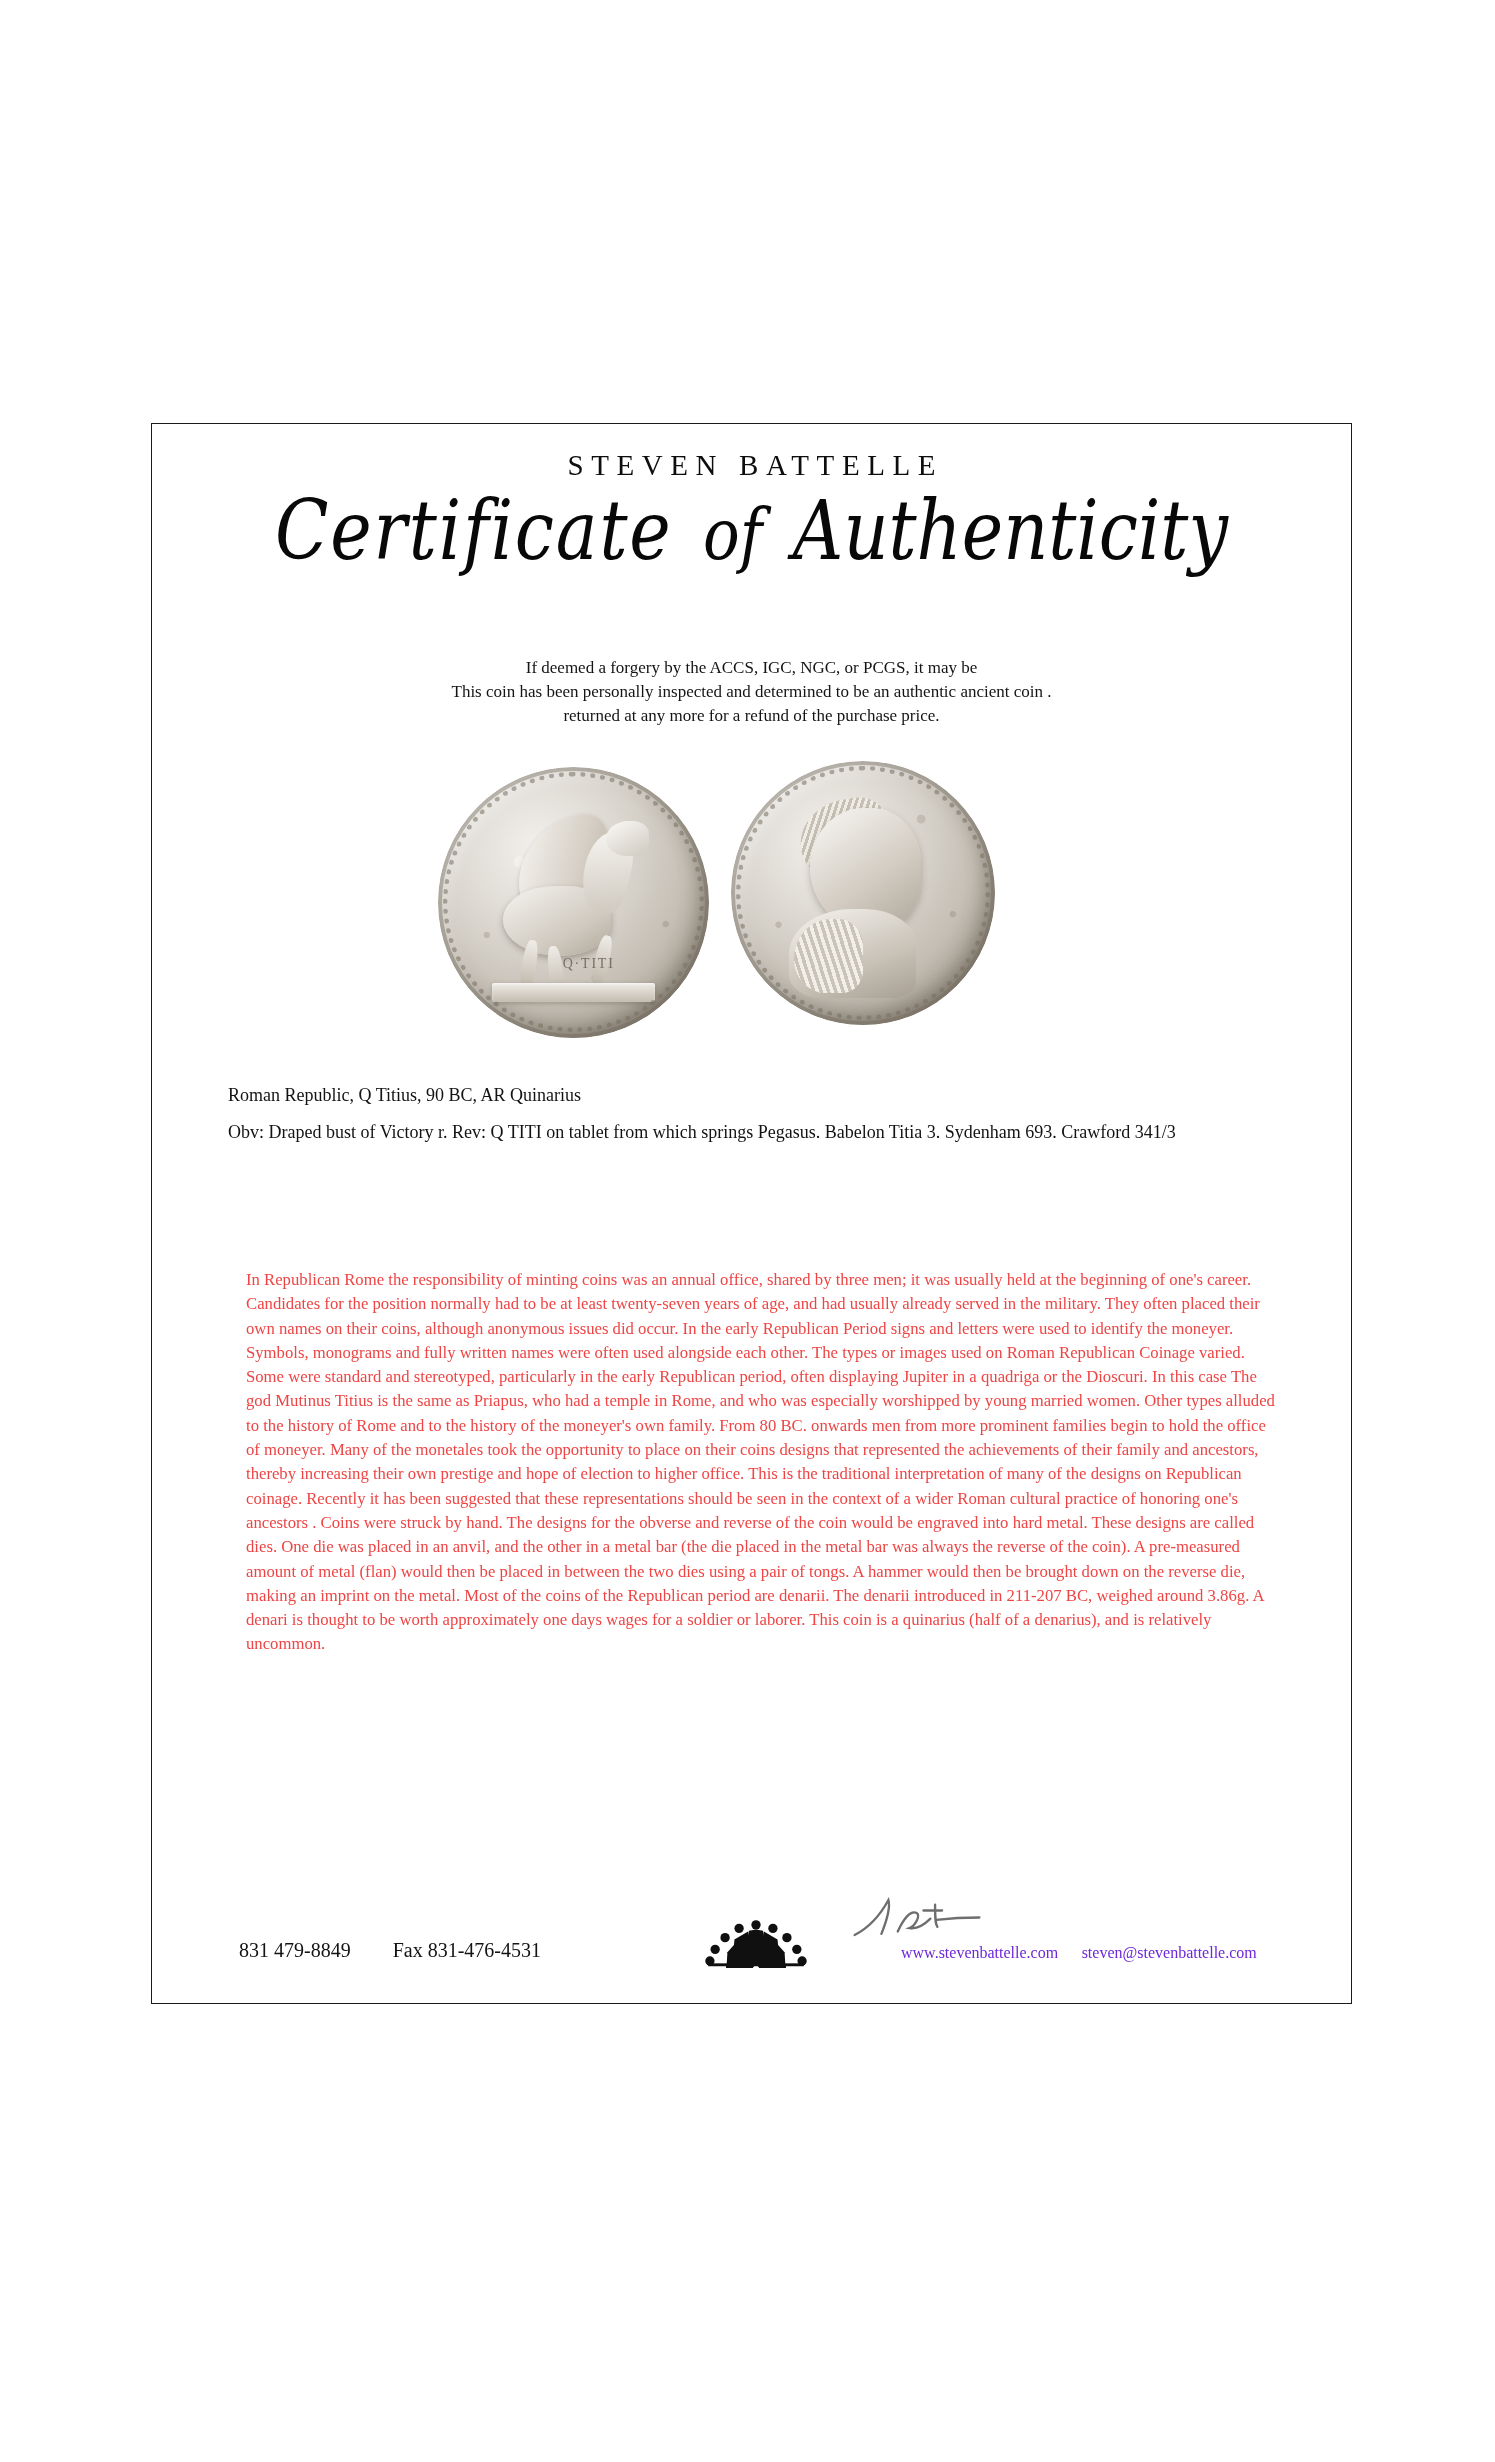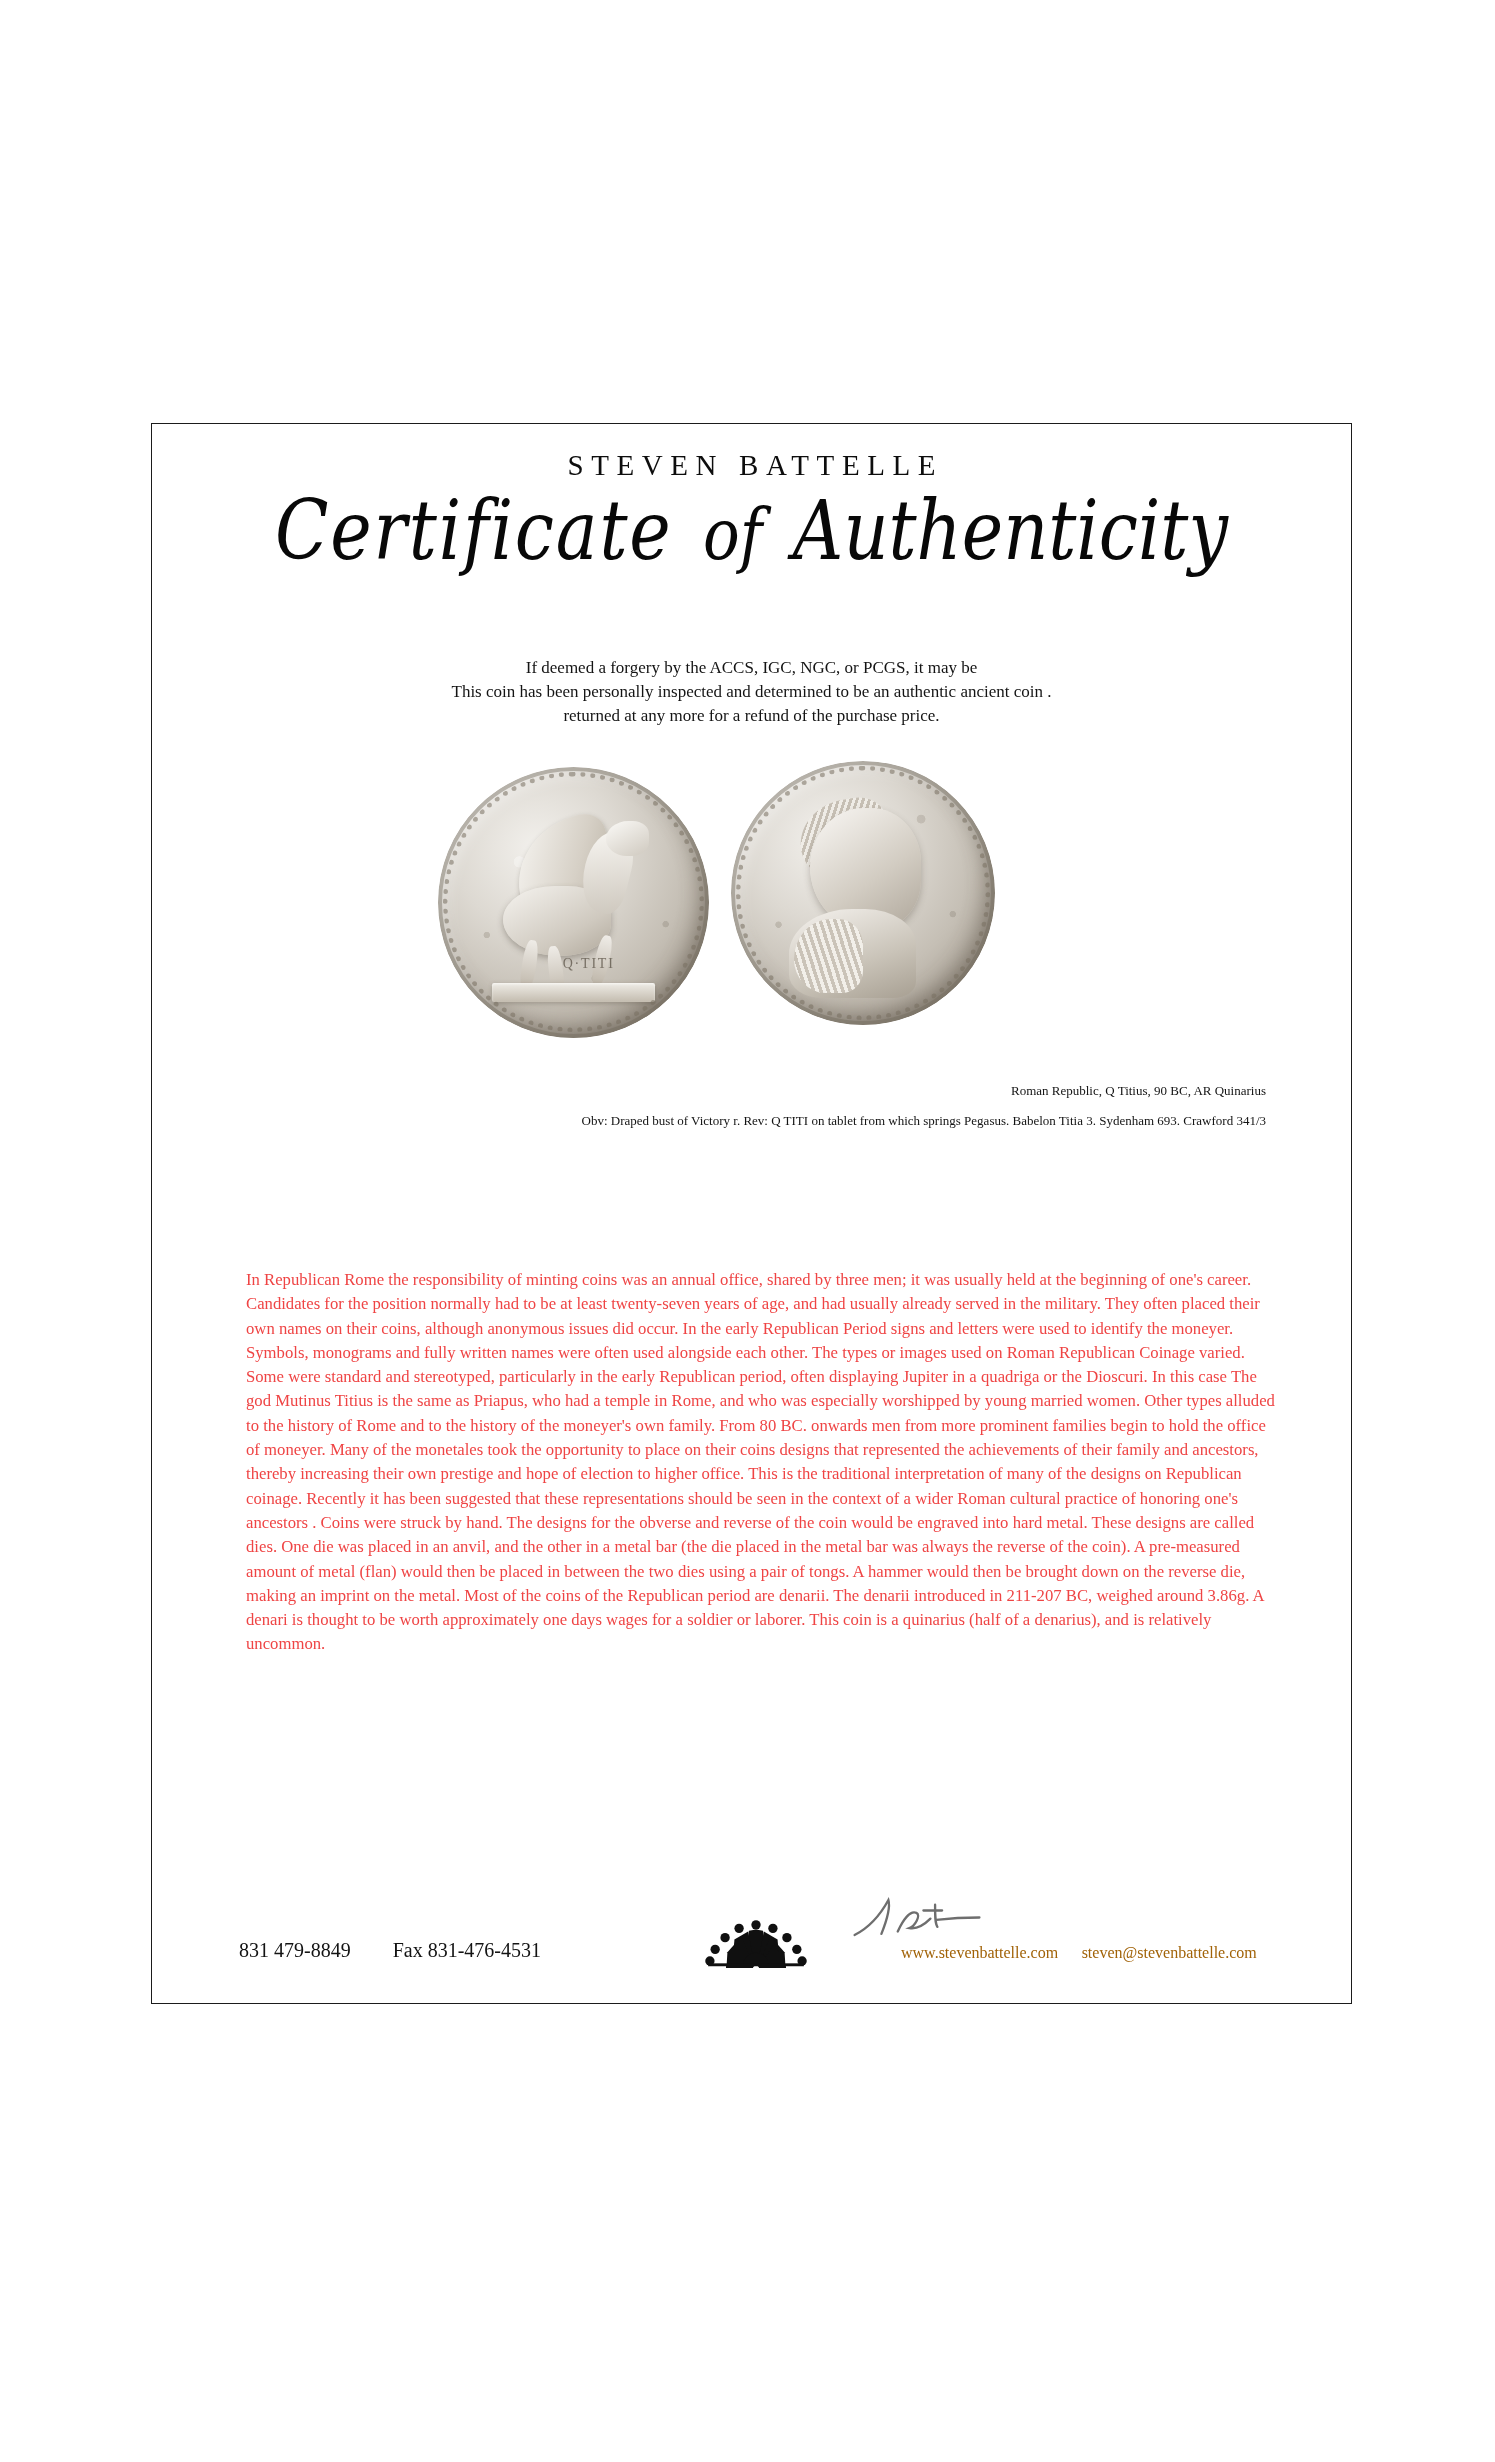--- a/index.html
+++ b/index.html
@@ -238,13 +238,12 @@
   
   .coin-meta {
     position: absolute;
-    left: 94px;
+    left: 76px;
     top: 658px;
     width: 1020px;
-    font-size: 13px;
+    font-size: 18px;
     line-height: 1.46;
     color: #131313;
-    text-align: right;
   }
   .coin-meta .line { margin-bottom: 11px; }
   .coin-meta .line:last-child { margin-bottom: 0; }

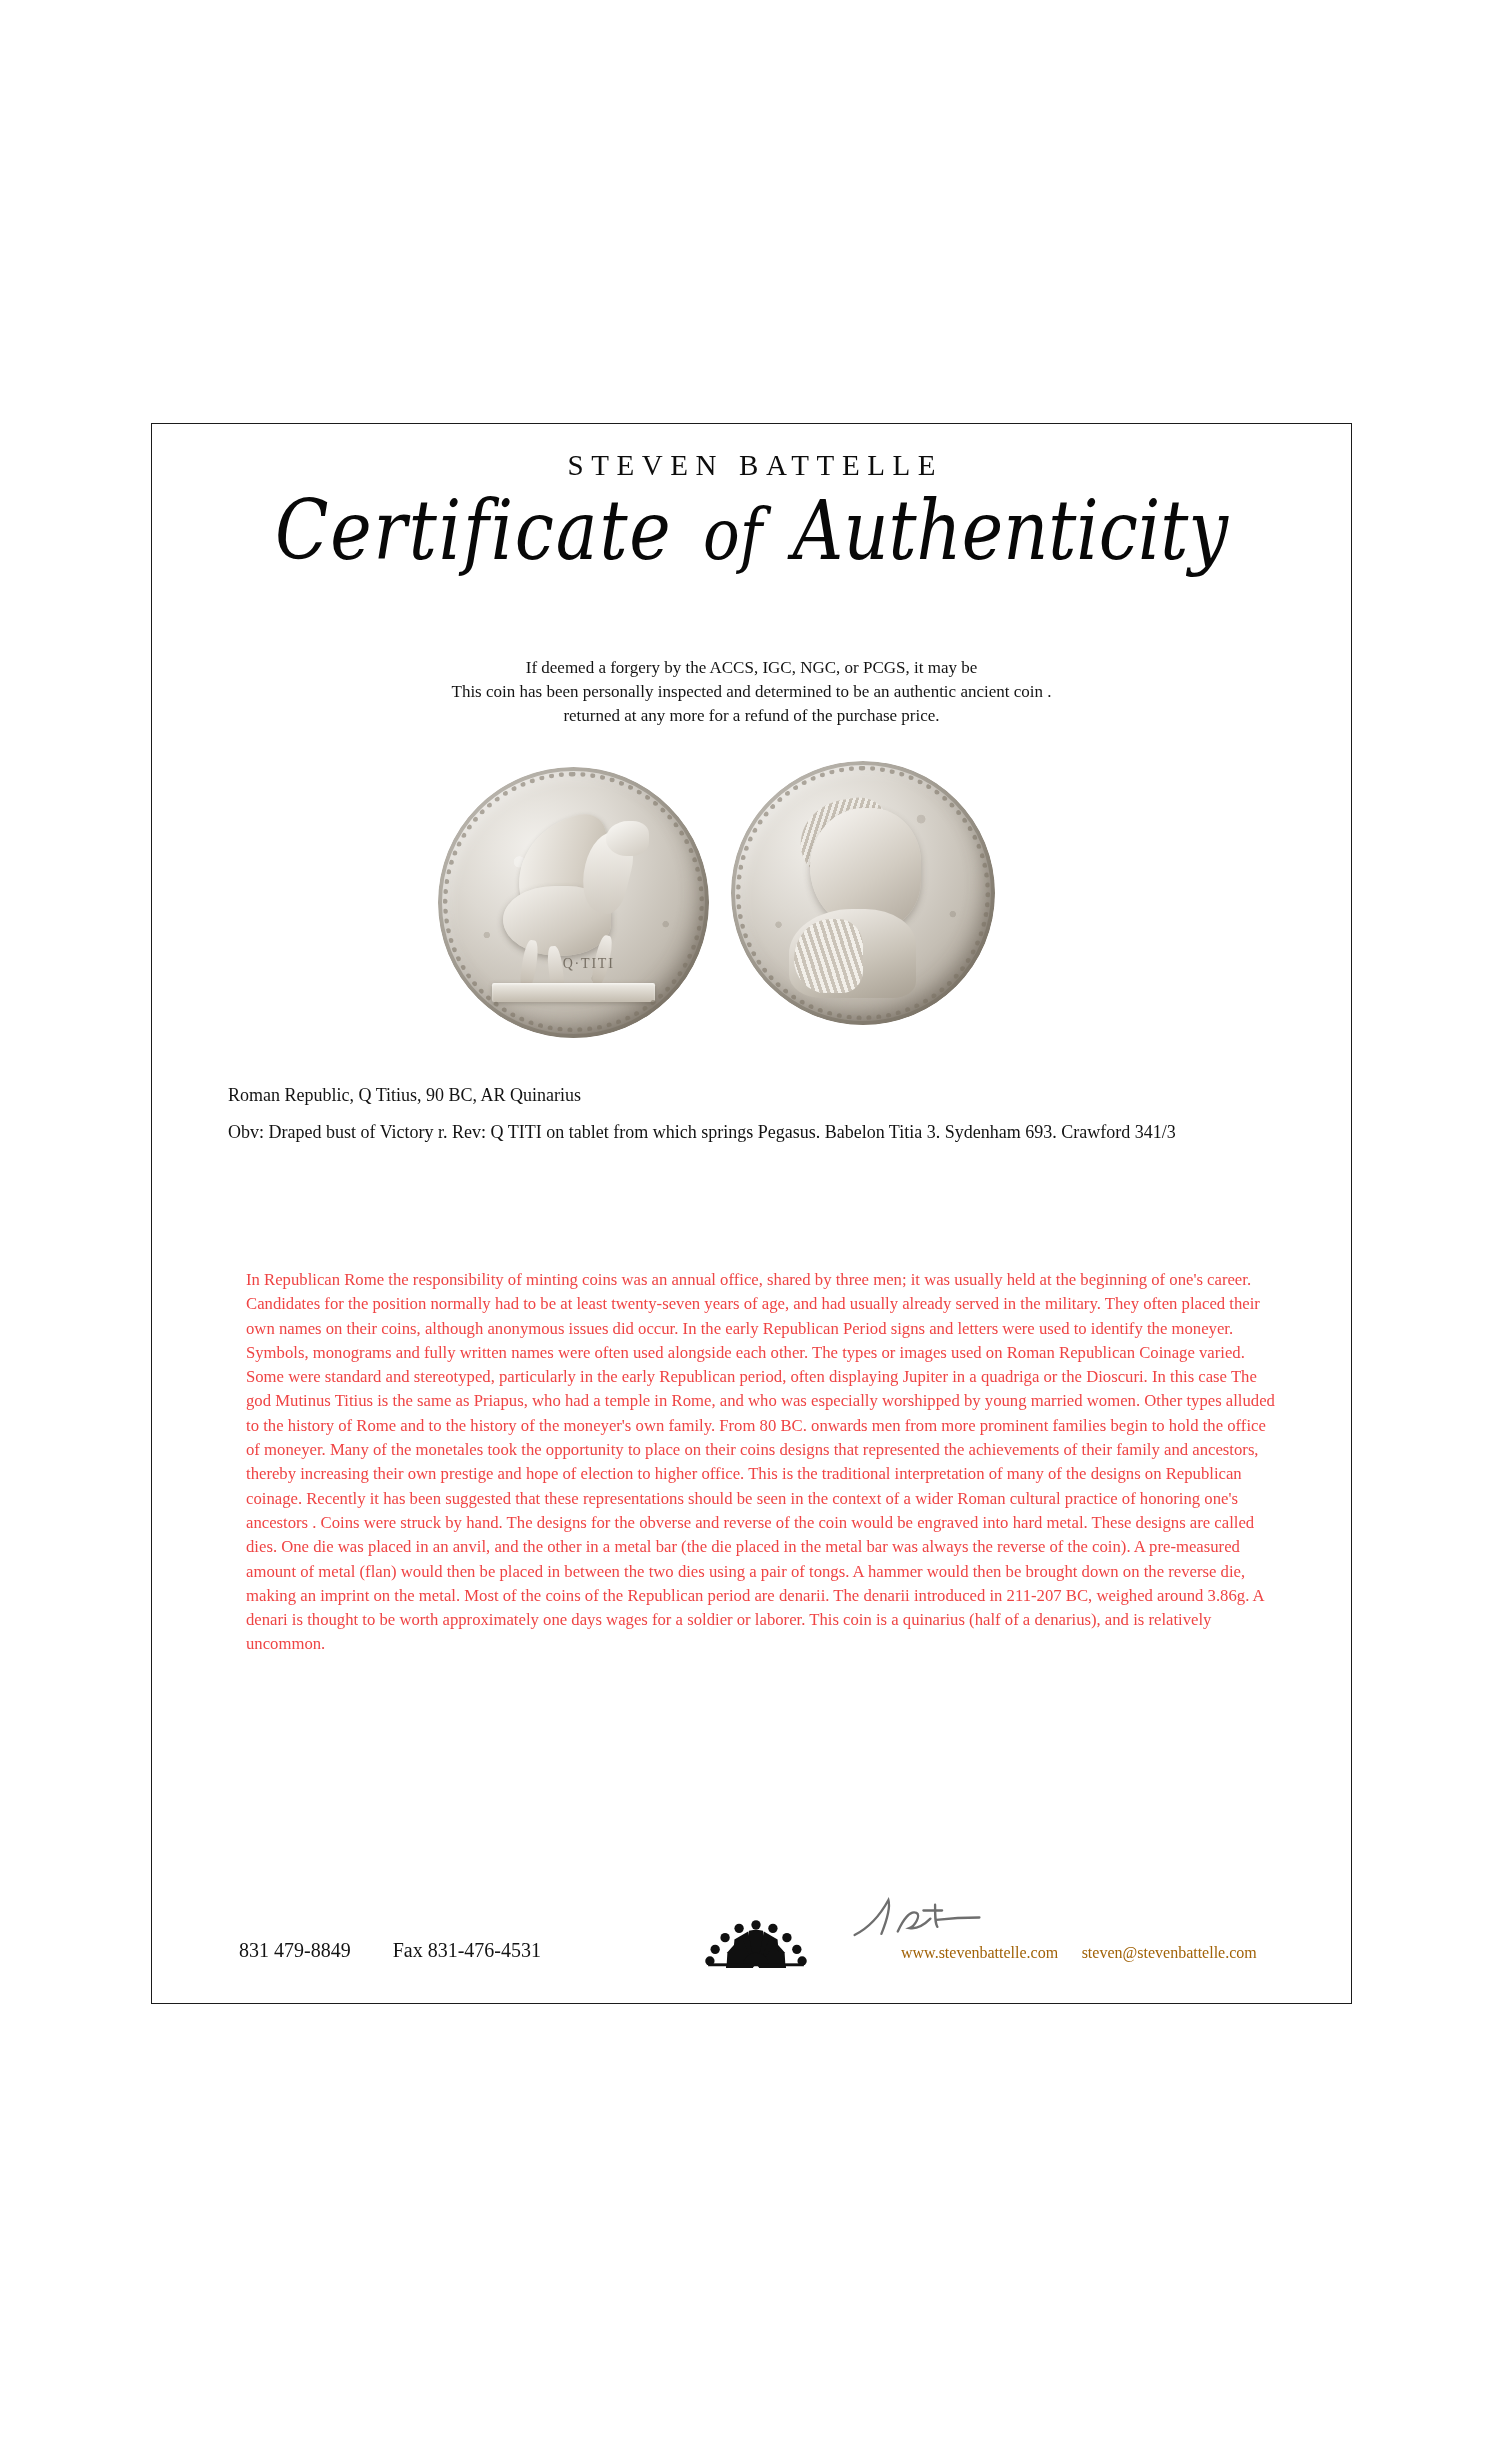--- a/index.html
+++ b/index.html
@@ -285,7 +285,7 @@
     left: 749px;
     bottom: 16.4px;
     font-size: 16px;
-    color: #a16207;
+    color: #6d28d9;
     white-space: nowrap;
   }
   .footer-web .em { display: inline-block; margin-left: 23.5px; }

